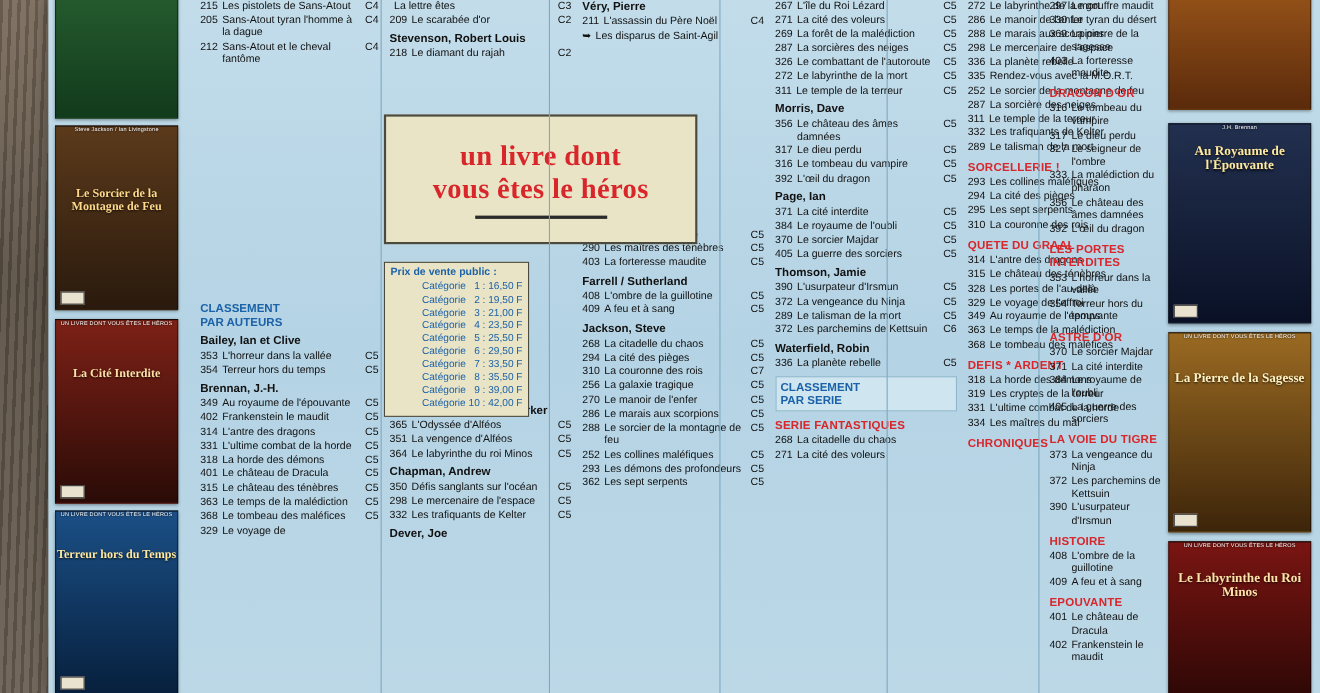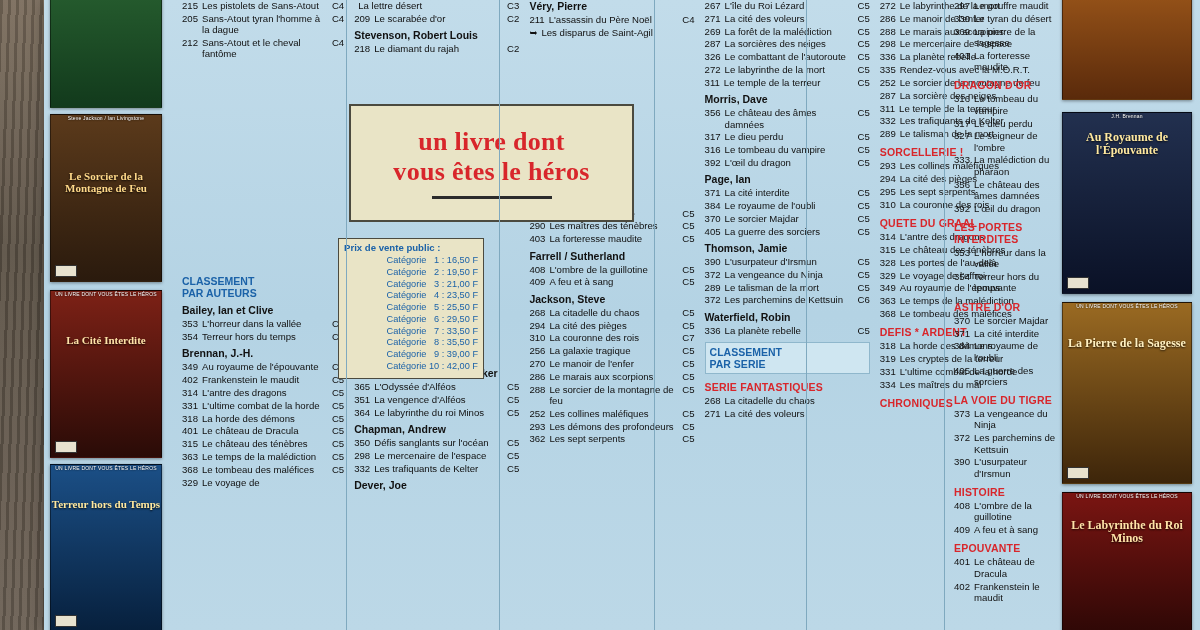--- a/index.html
+++ b/index.html
@@ -267,7 +267,7 @@
     <div class="col c2">
       <div class="entry">
         <span class="num"></span>
-        <span class="ttl">La lettre désert</span>
+        <span class="ttl">La lettre êtes</span>
         <span class="cat">C3</span>
       </div>
       <div class="entry">

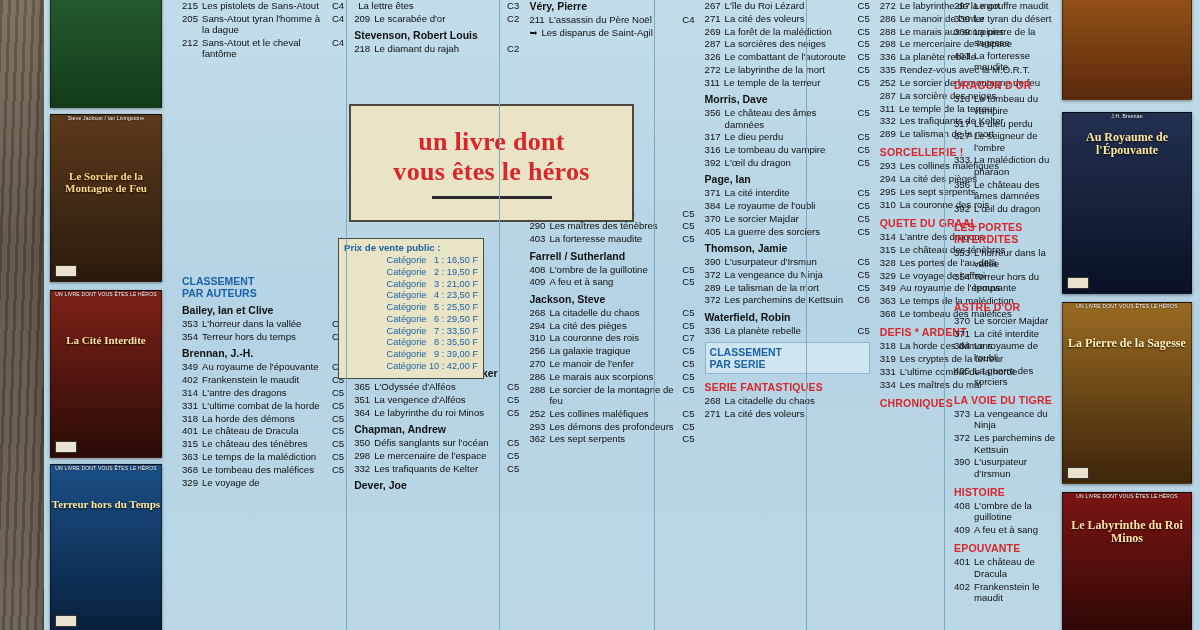--- a/index.html
+++ b/index.html
@@ -114,7 +114,7 @@
   }
   
   .pricebox {
-    position:absolute; left:294px; top:238px; width:146px;
+    position:absolute; left:305px; top:238px; width:132px;
     background:#e9e4c6; border:1px solid #4b4a3f; padding:3px 5px 5px;
   }
   .pricebox .ph {

